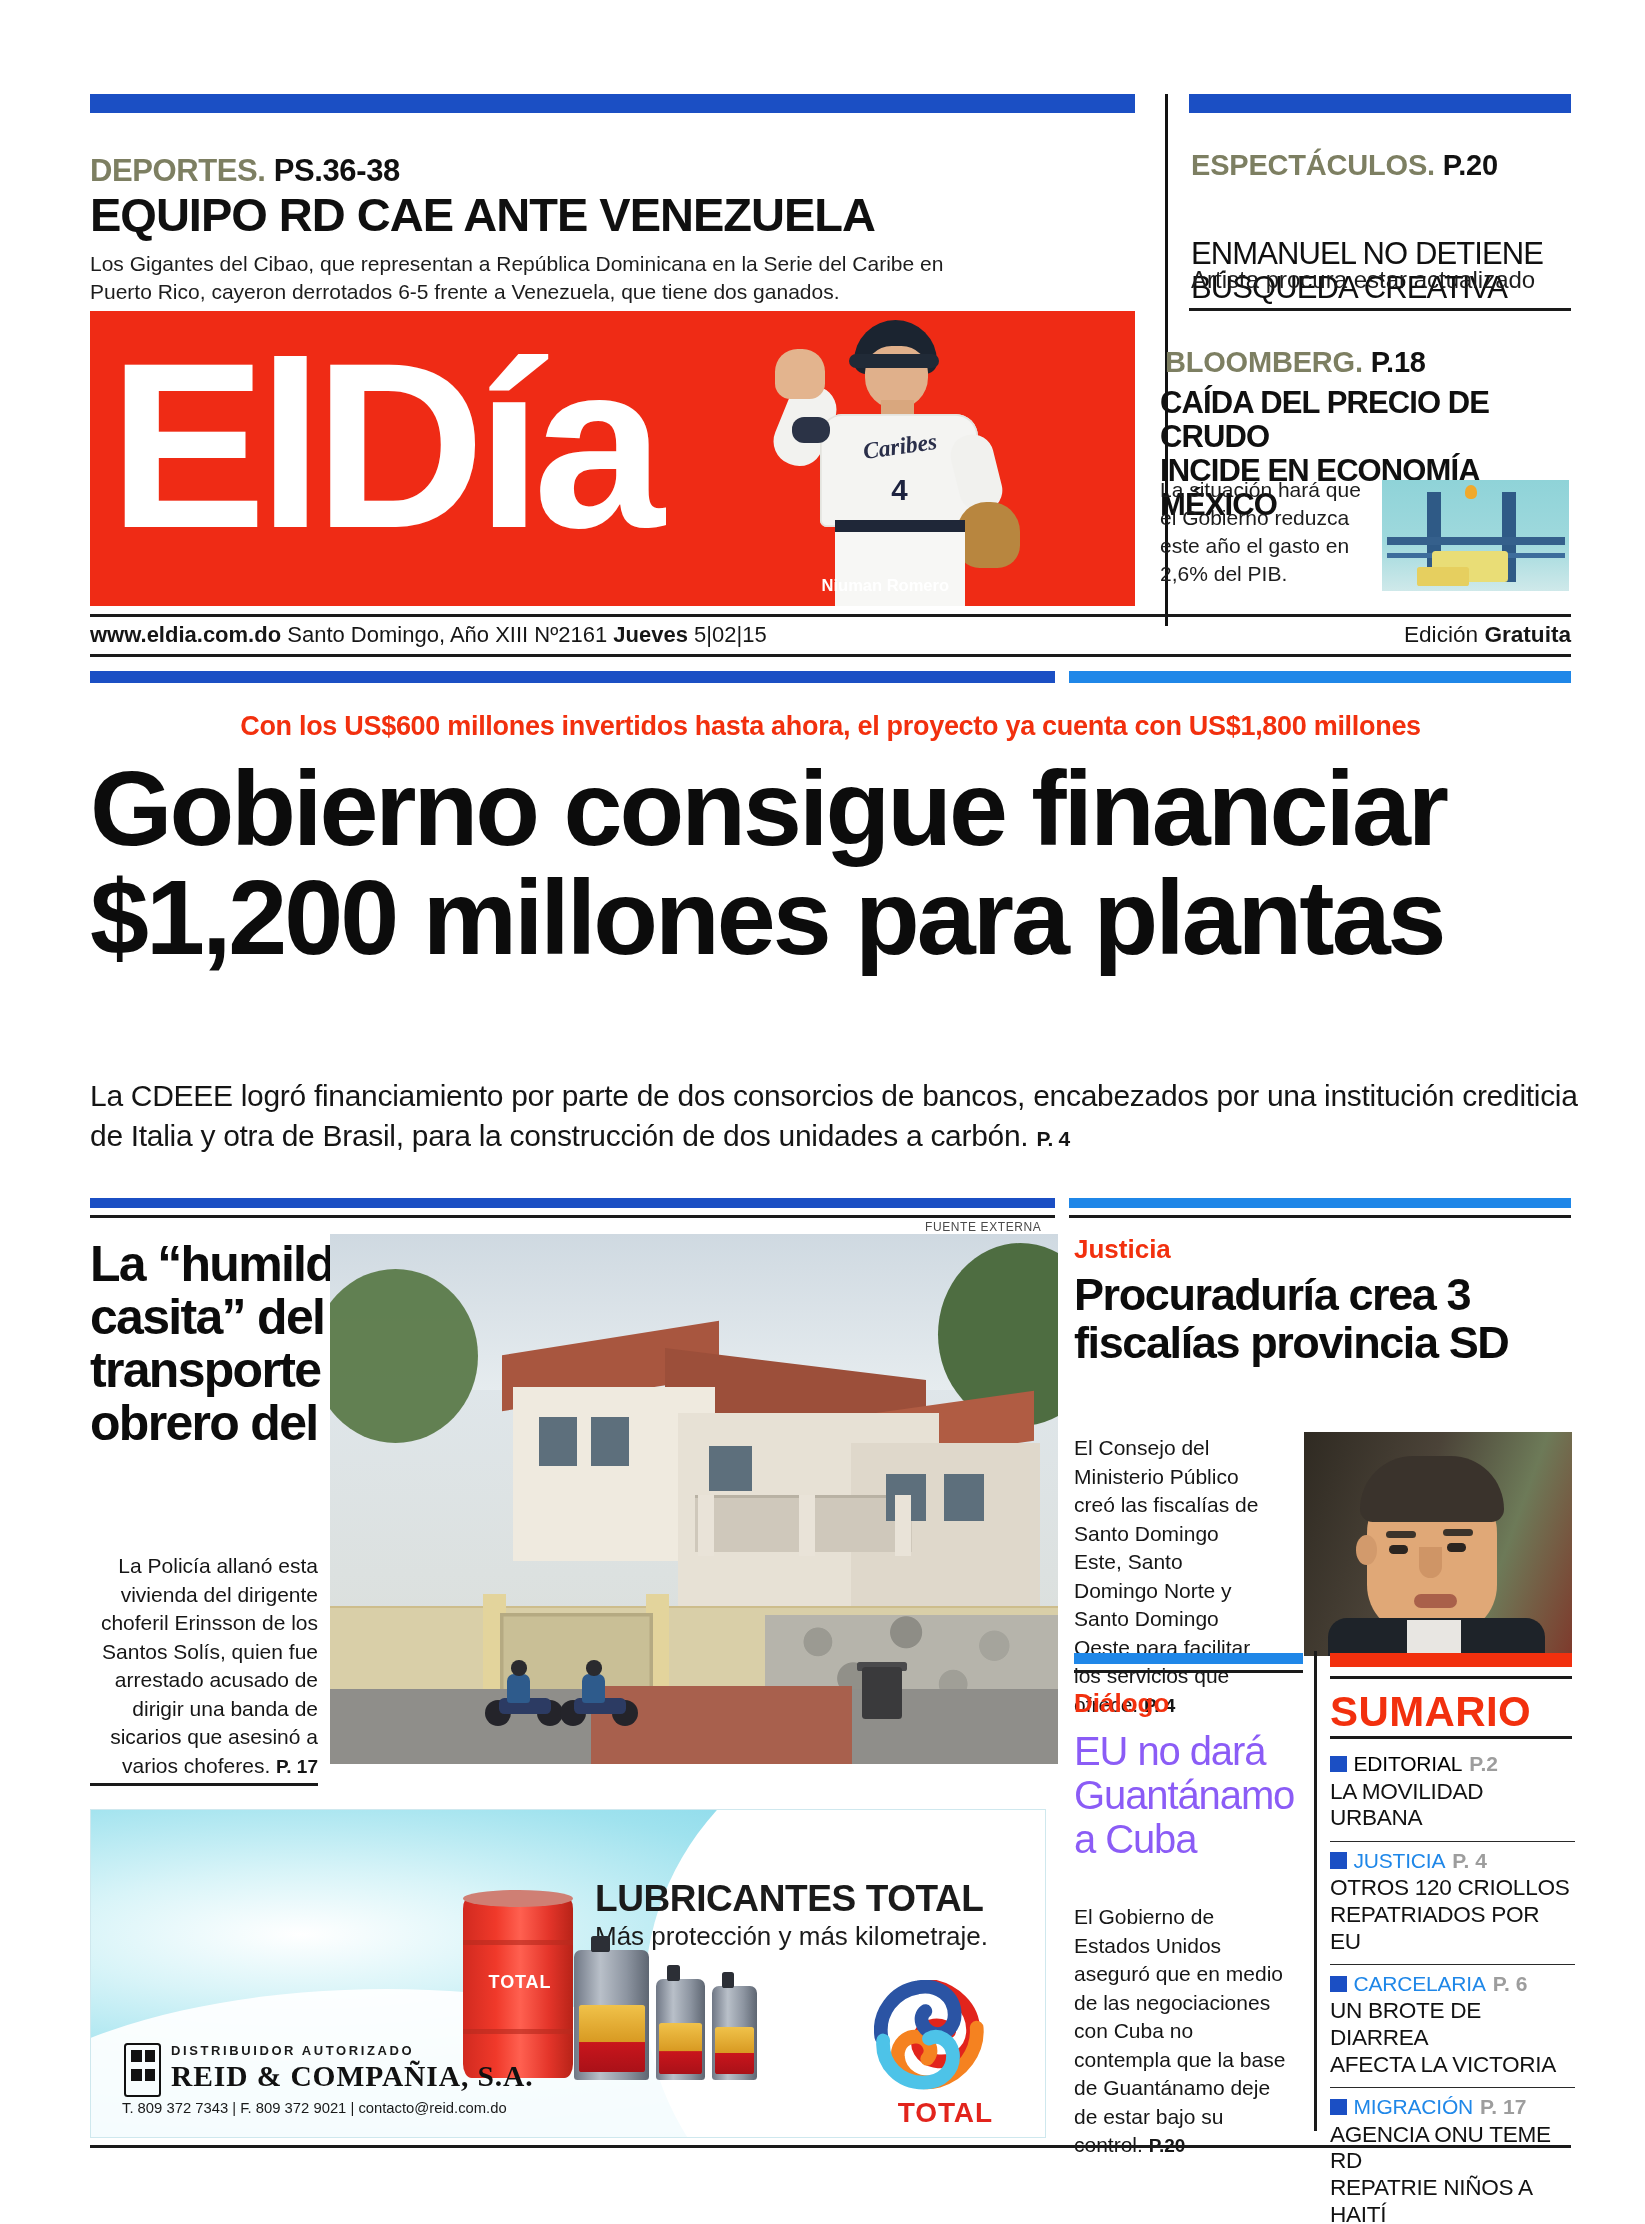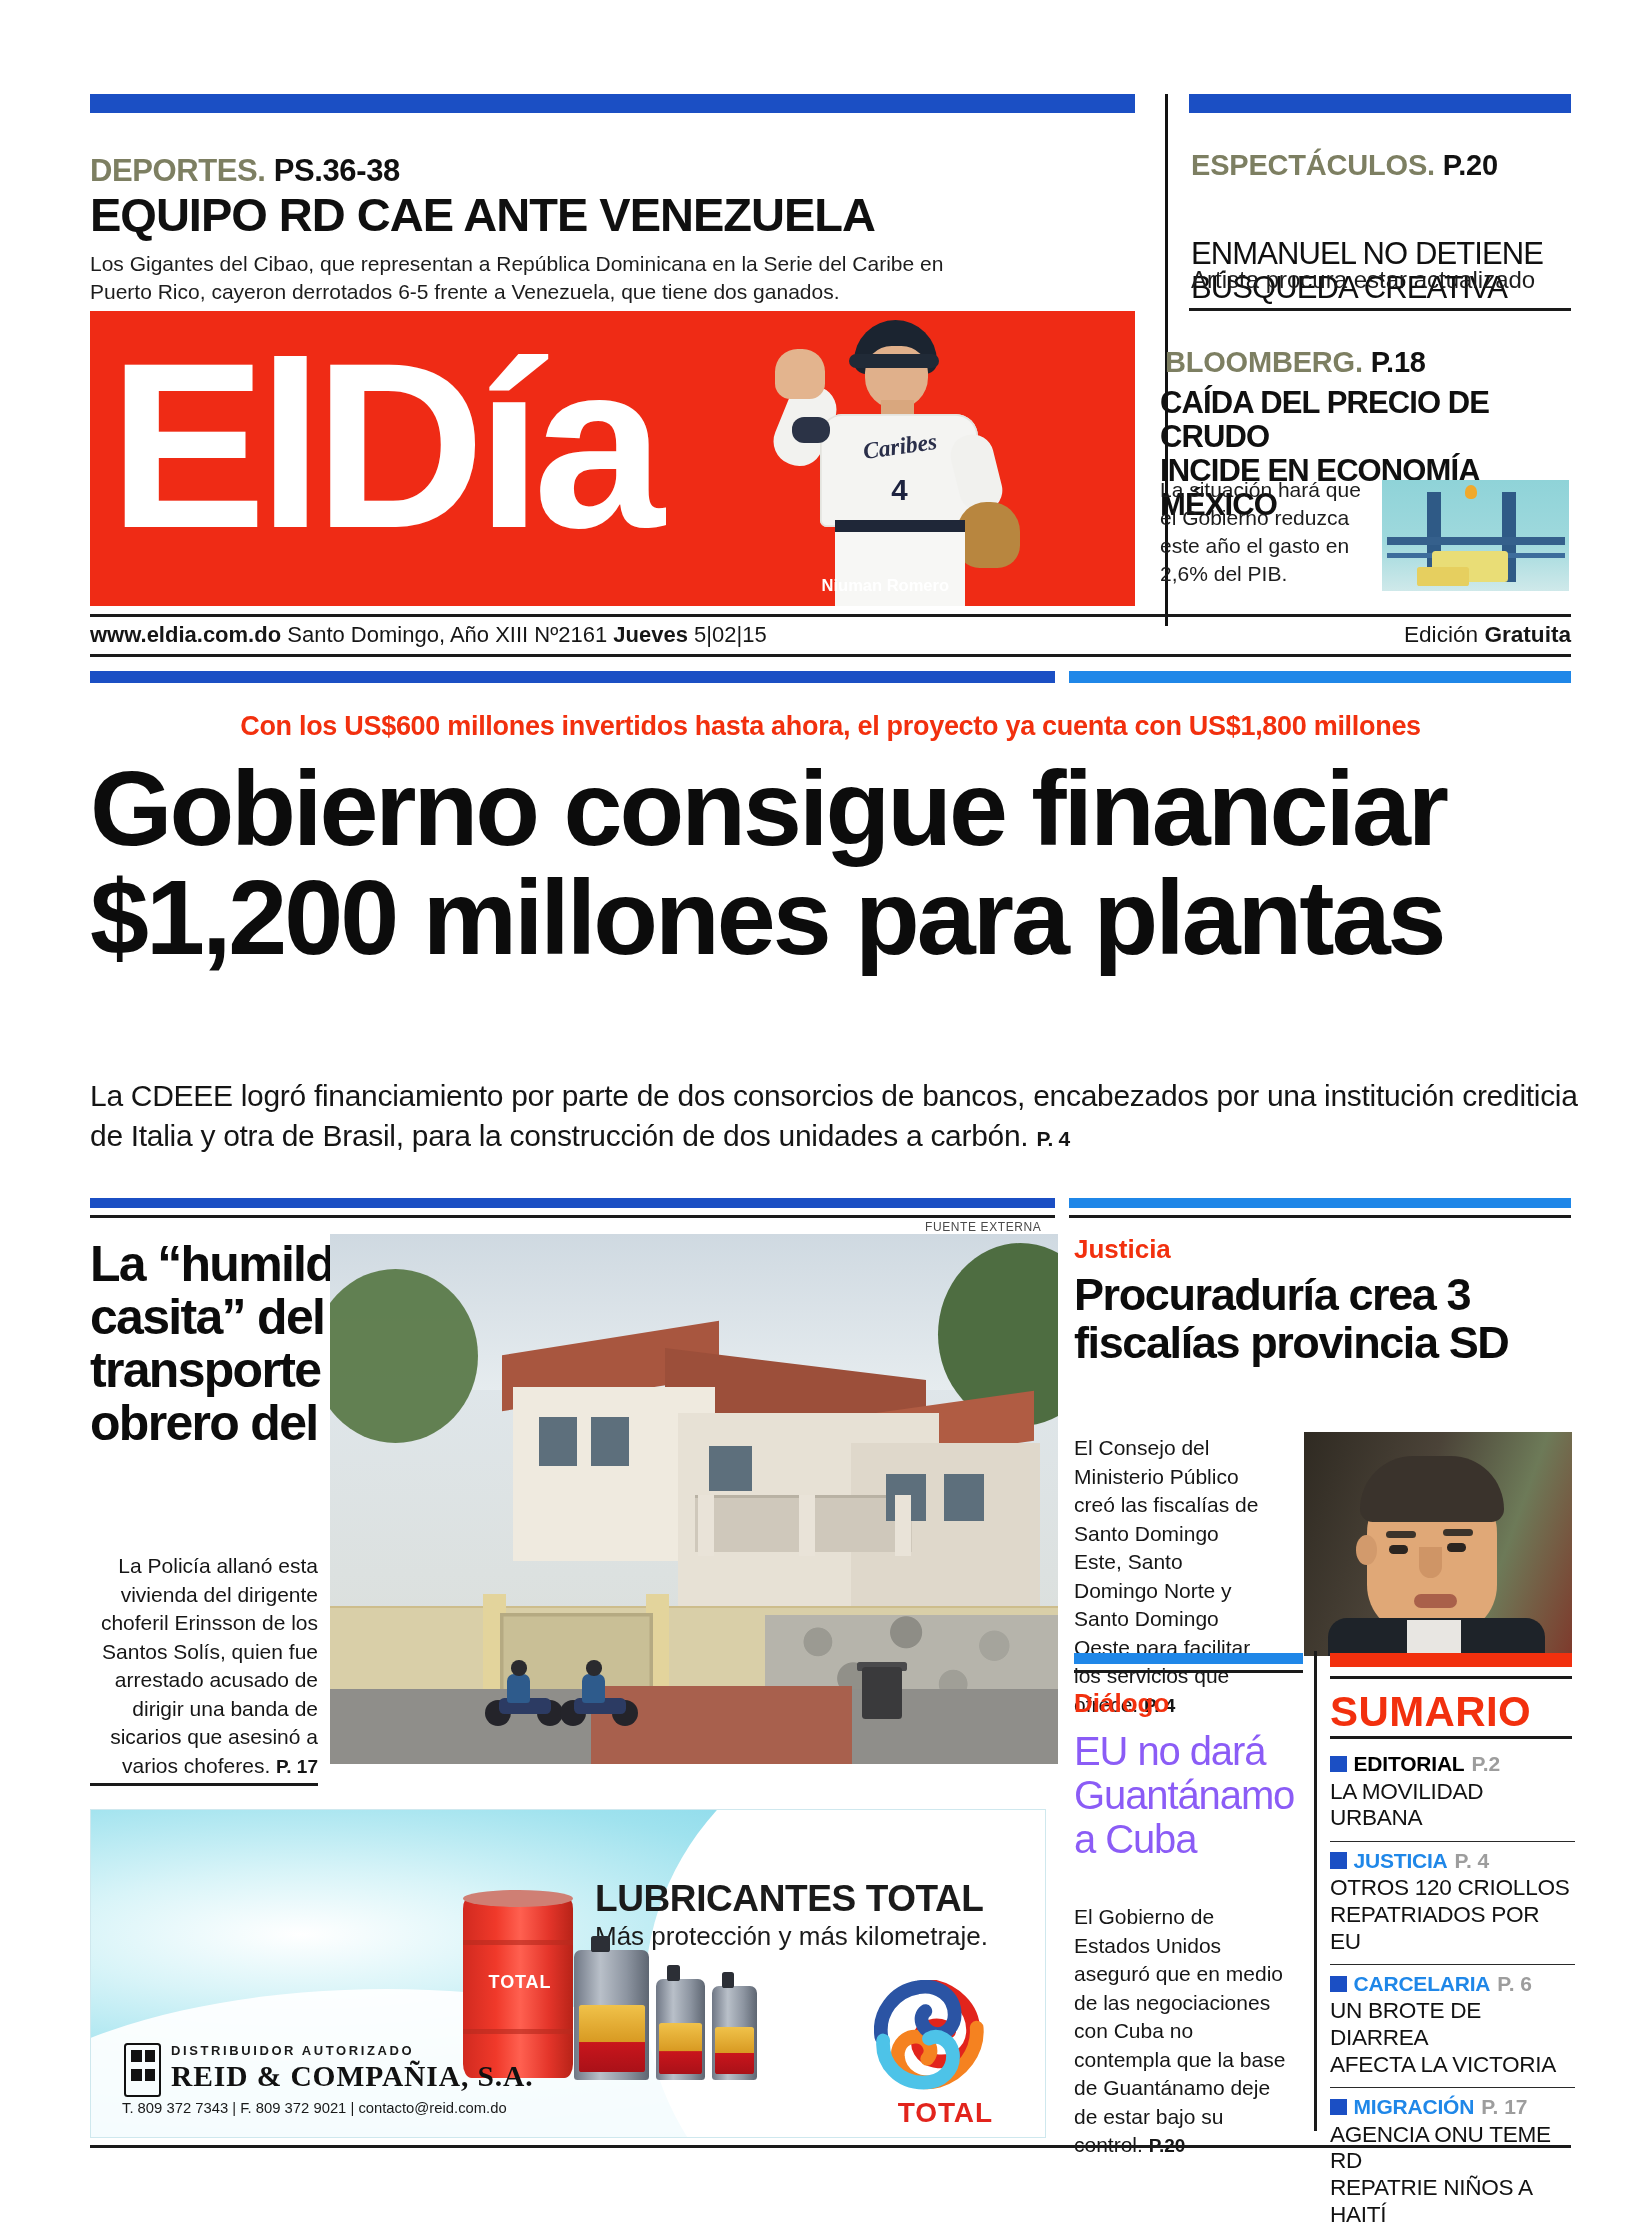--- a/index.html
+++ b/index.html
@@ -351,7 +351,7 @@
   .sum-item:last-child { border-bottom: none; }
   .sum-head-row { display: flex; align-items: center; gap: 7px; }
   .sum-sq { width: 16.5px; height: 16.5px; background: #1b4fc4; flex: 0 0 auto; }
-  .sum-sec { font-size: 21px; font-weight: 700; letter-spacing: -0.2px; }
+  .sum-sec { font-size: 21px; font-weight: 400; letter-spacing: -0.2px; }
   .sum-pg  { font-size: 21px; font-weight: 700; color: #9d9d9d; }
   .sum-txt { font-size: 22.6px; line-height: 1.18; color: #121212; margin-top: 2.6px; letter-spacing: -0.3px; }
 

